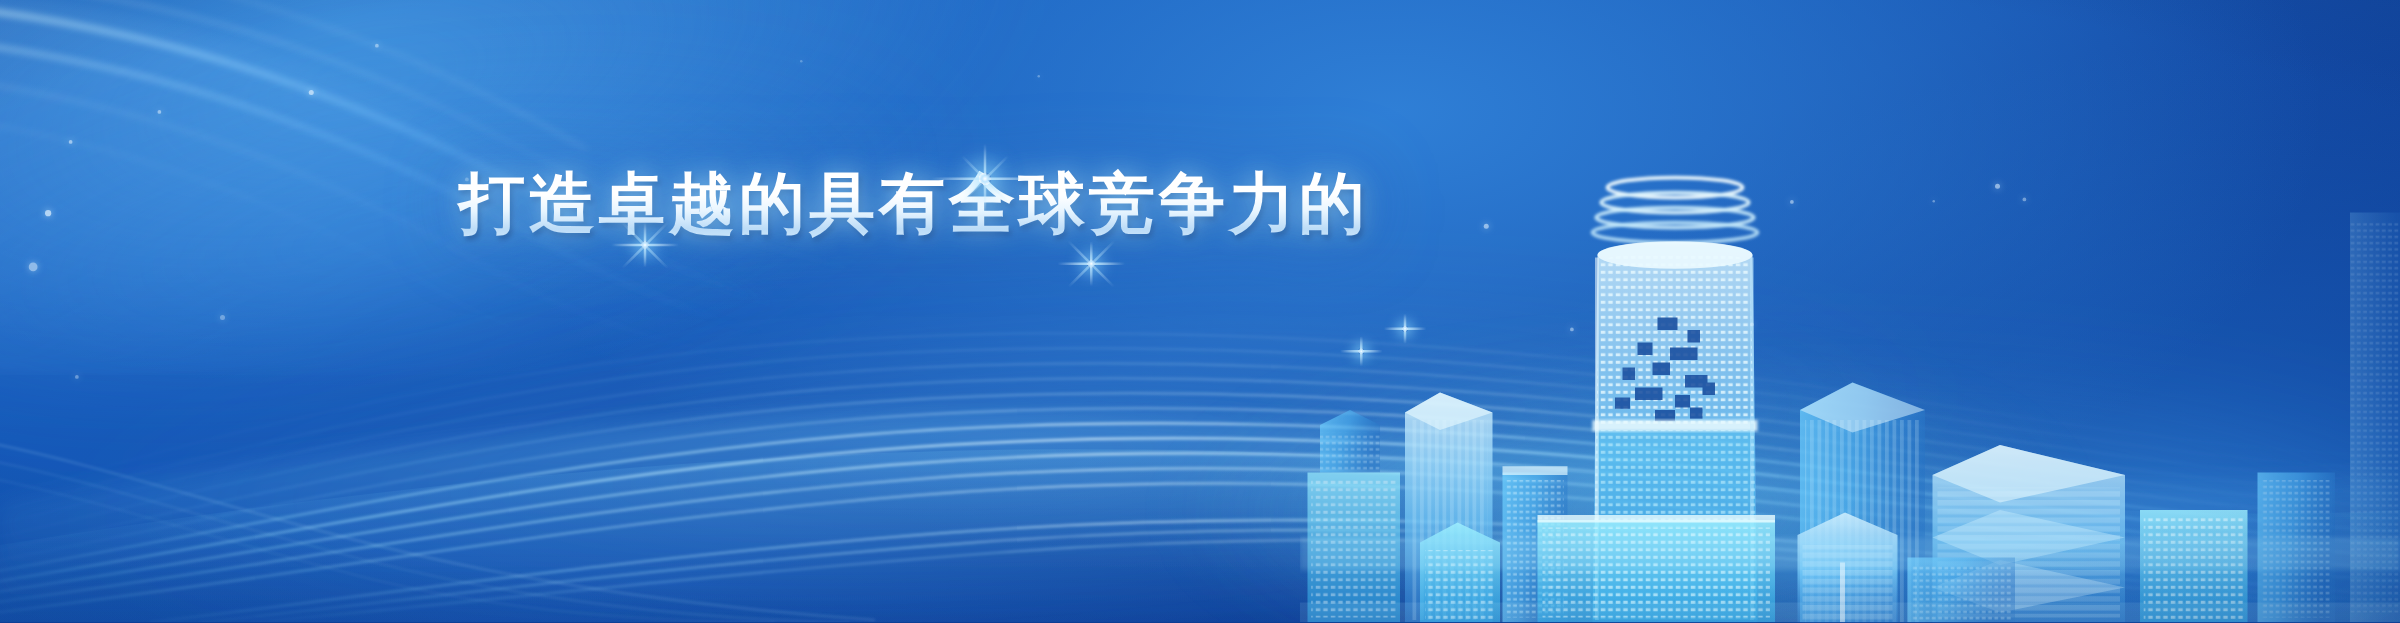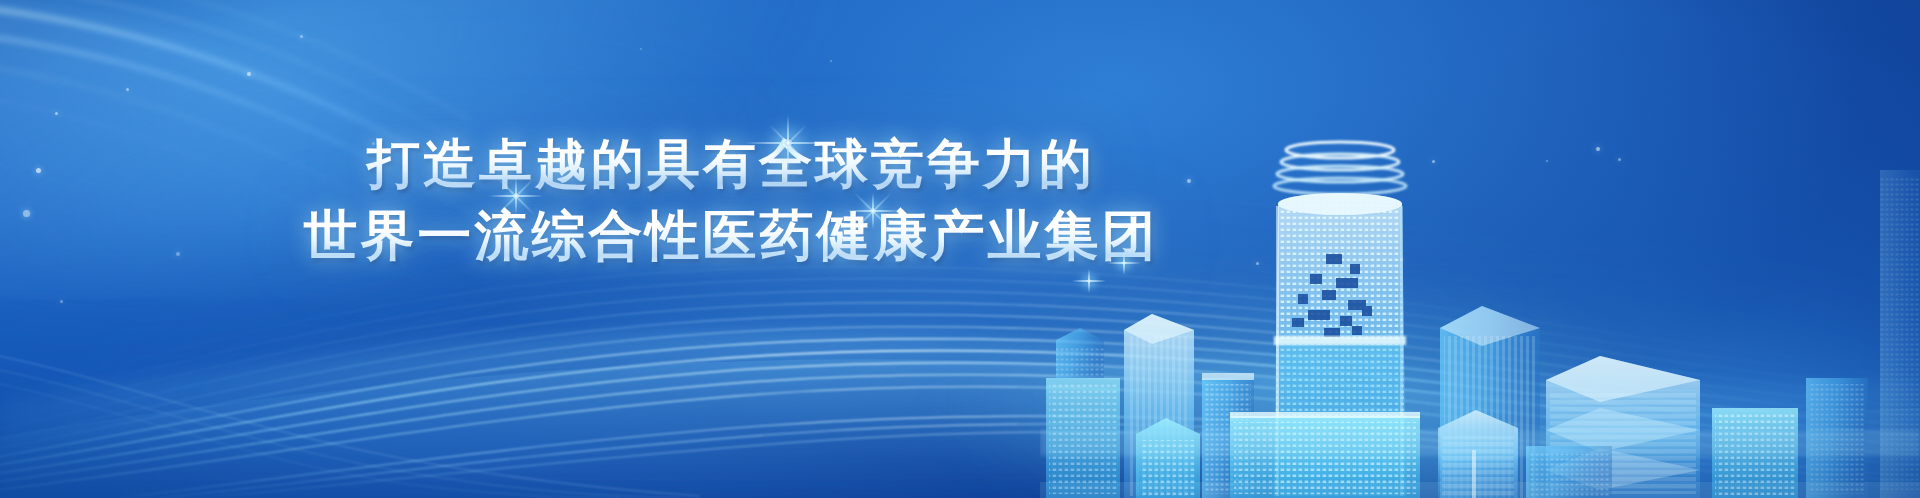--- a/index.html
+++ b/index.html
@@ -418,7 +418,6 @@
 
   <div class="headline">
     <span class="hl-line l1">打造卓越的具有全球竞争力的</span>
-    <span class="hl-line l2">世界一流综合性医药健康产业集团</span>
   </div>
 
   <div class="sparkle" style="left:788px; top:143px;">

